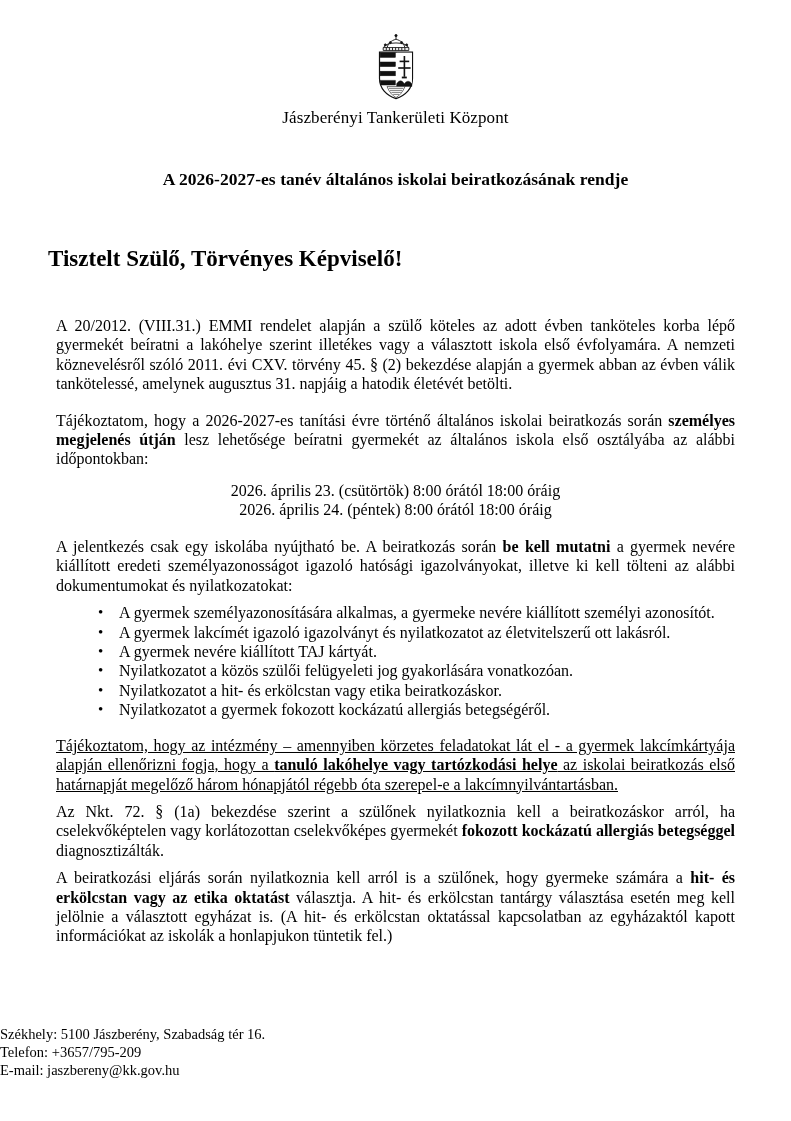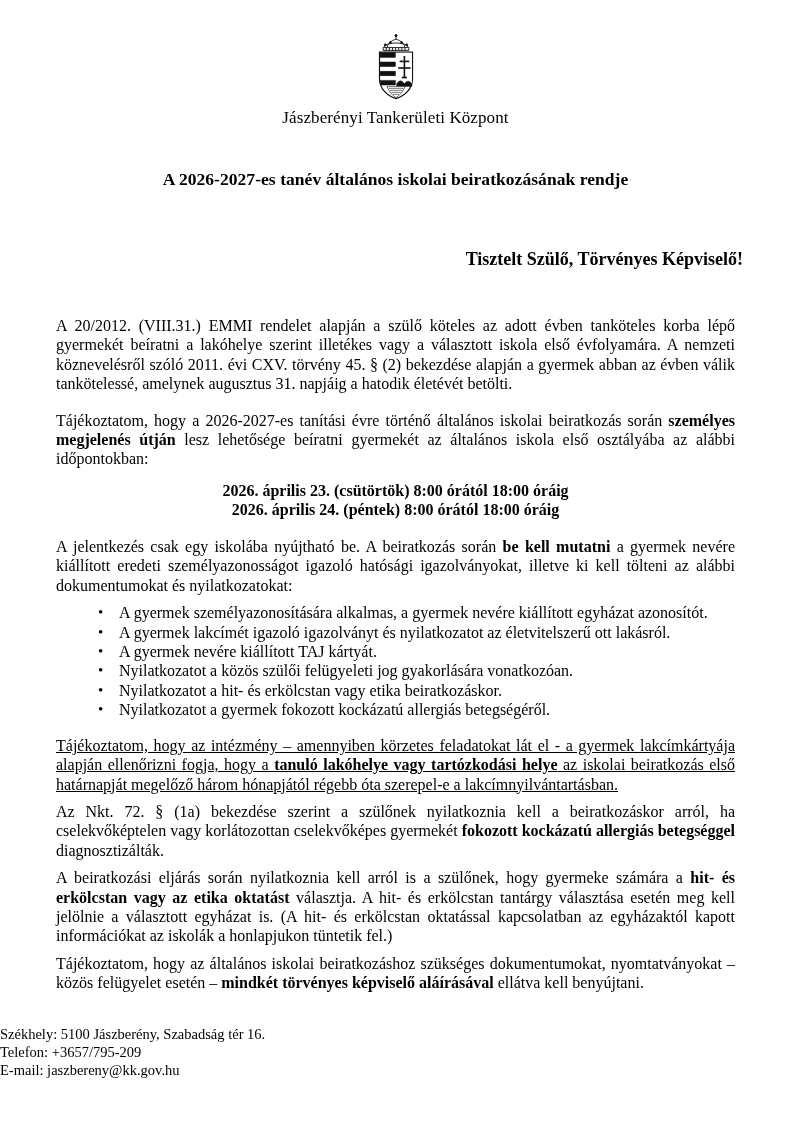--- a/index.html
+++ b/index.html
@@ -54,8 +54,8 @@
     letter-spacing: 0.05px;
   }
   .salutation {
-    text-align: right;
-    font-size: 18px;
+    text-align: left;
+    font-size: 23px;
     font-weight: bold;
     line-height: 22px;
     margin-top: 58px;

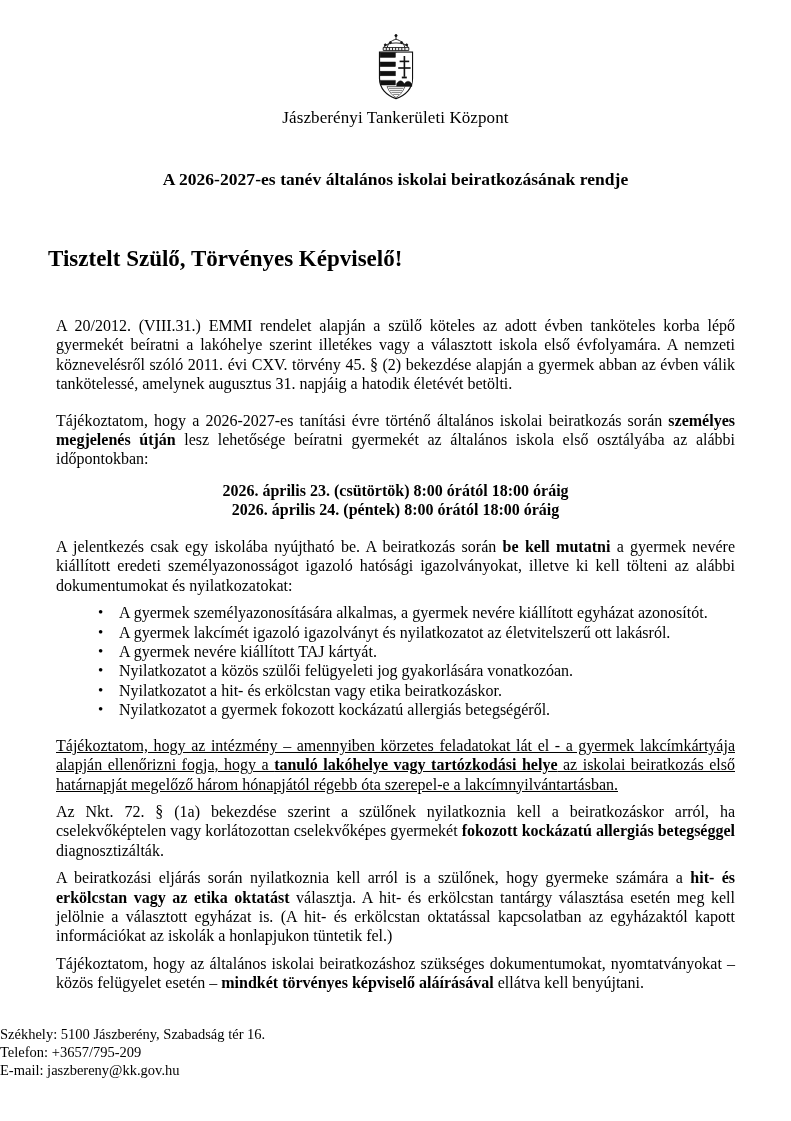--- a/index.html
+++ b/index.html
@@ -84,7 +84,7 @@
   .dates {
     margin-top: 12px;
     text-align: center;
-    font-weight: bold;
+    font-weight: normal;
     font-size: 16px;
     line-height: 19.6px;
   }

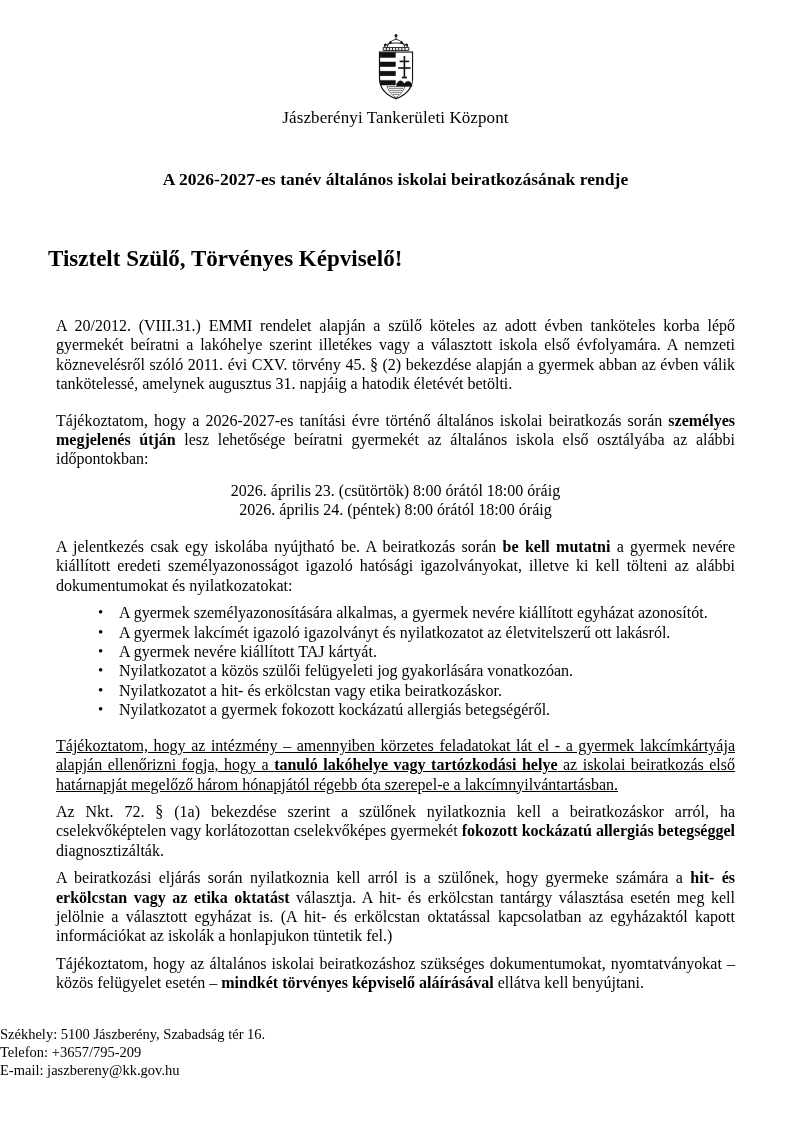--- a/index.html
+++ b/index.html
@@ -190,7 +190,7 @@
     <p class="para gap"><span>A jelentkezés csak egy iskolába nyújtható be. A beiratkozás során </span><span class="b">be kell mutatni</span><span> a gyermek nevére kiállított eredeti személyazonosságot igazoló hatósági igazolványokat, illetve ki kell tölteni az alábbi dokumentumokat és nyilatkozatokat:</span></p>
 
     <ul class="doc-list">
-      <li><span class="bullet">•</span><span>A gyermek személyazonosítására alkalmas, a gyermek nevére kiállított egyházat azonosítót.</span></li>
+      <li><span class="bullet">•</span><span>A gyermek személyazonosítására alkalmas, a gyermeke nevére kiállított személyi azonosítót.</span></li>
       <li><span class="bullet">•</span><span>A gyermek lakcímét igazoló igazolványt és nyilatkozatot az életvitelszerű ott lakásról.</span></li>
       <li><span class="bullet">•</span><span>A gyermek nevére kiállított TAJ kártyát.</span></li>
       <li><span class="bullet">•</span><span>Nyilatkozatot a közös szülői felügyeleti jog gyakorlására vonatkozóan.</span></li>

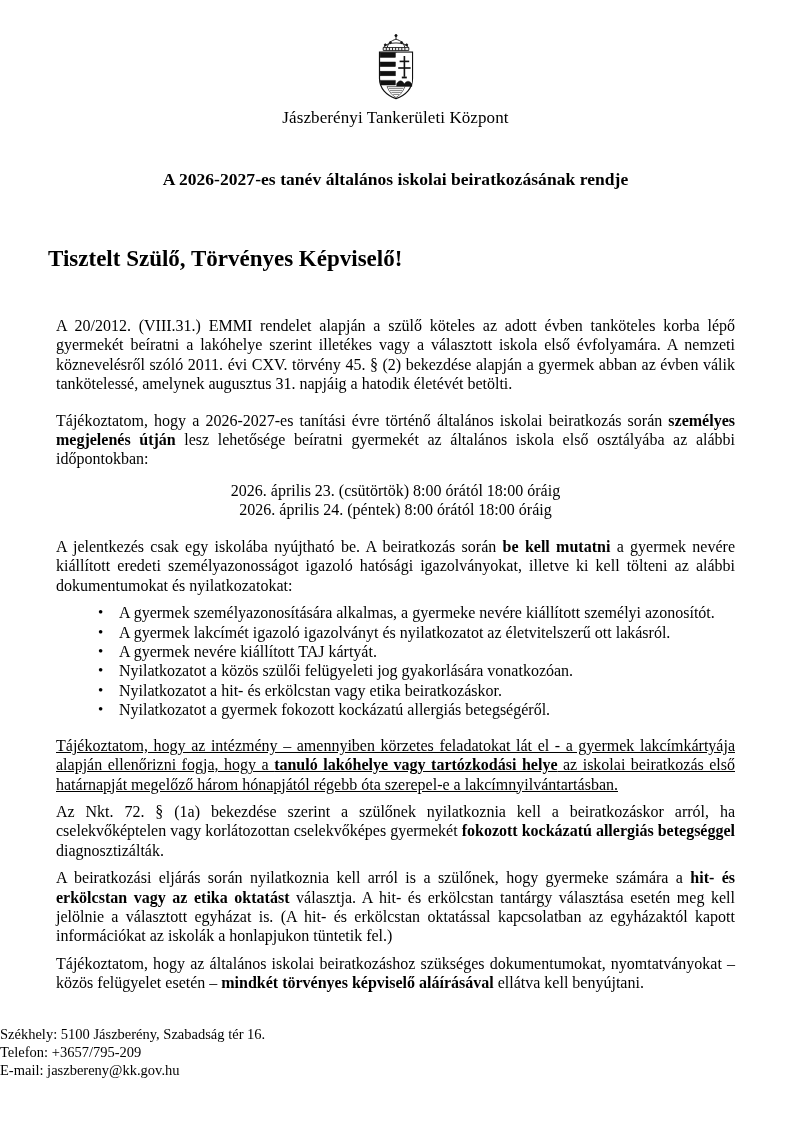--- a/index.html
+++ b/index.html
@@ -204,7 +204,6 @@
 
     <p class="para"><span>A beiratkozási eljárás során nyilatkoznia kell arról is a szülőnek, hogy gyermeke számára a </span><span class="b">hit- és erkölcstan vagy az etika oktatást</span><span> választja. A hit- és erkölcstan tantárgy választása esetén meg kell jelölnie a választott egyházat is. (A hit- és erkölcstan oktatással kapcsolatban az egyházaktól kapott információkat az iskolák a honlapjukon tüntetik fel.)</span></p>
 
-    <p class="para"><span>Tájékoztatom, hogy az általános iskolai beiratkozáshoz szükséges dokumentumokat, nyomtatványokat – közös felügyelet esetén – </span><span class="b">mindkét törvényes képviselő aláírásával</span><span> ellátva kell benyújtani.</span></p>
 
   </div>
 

